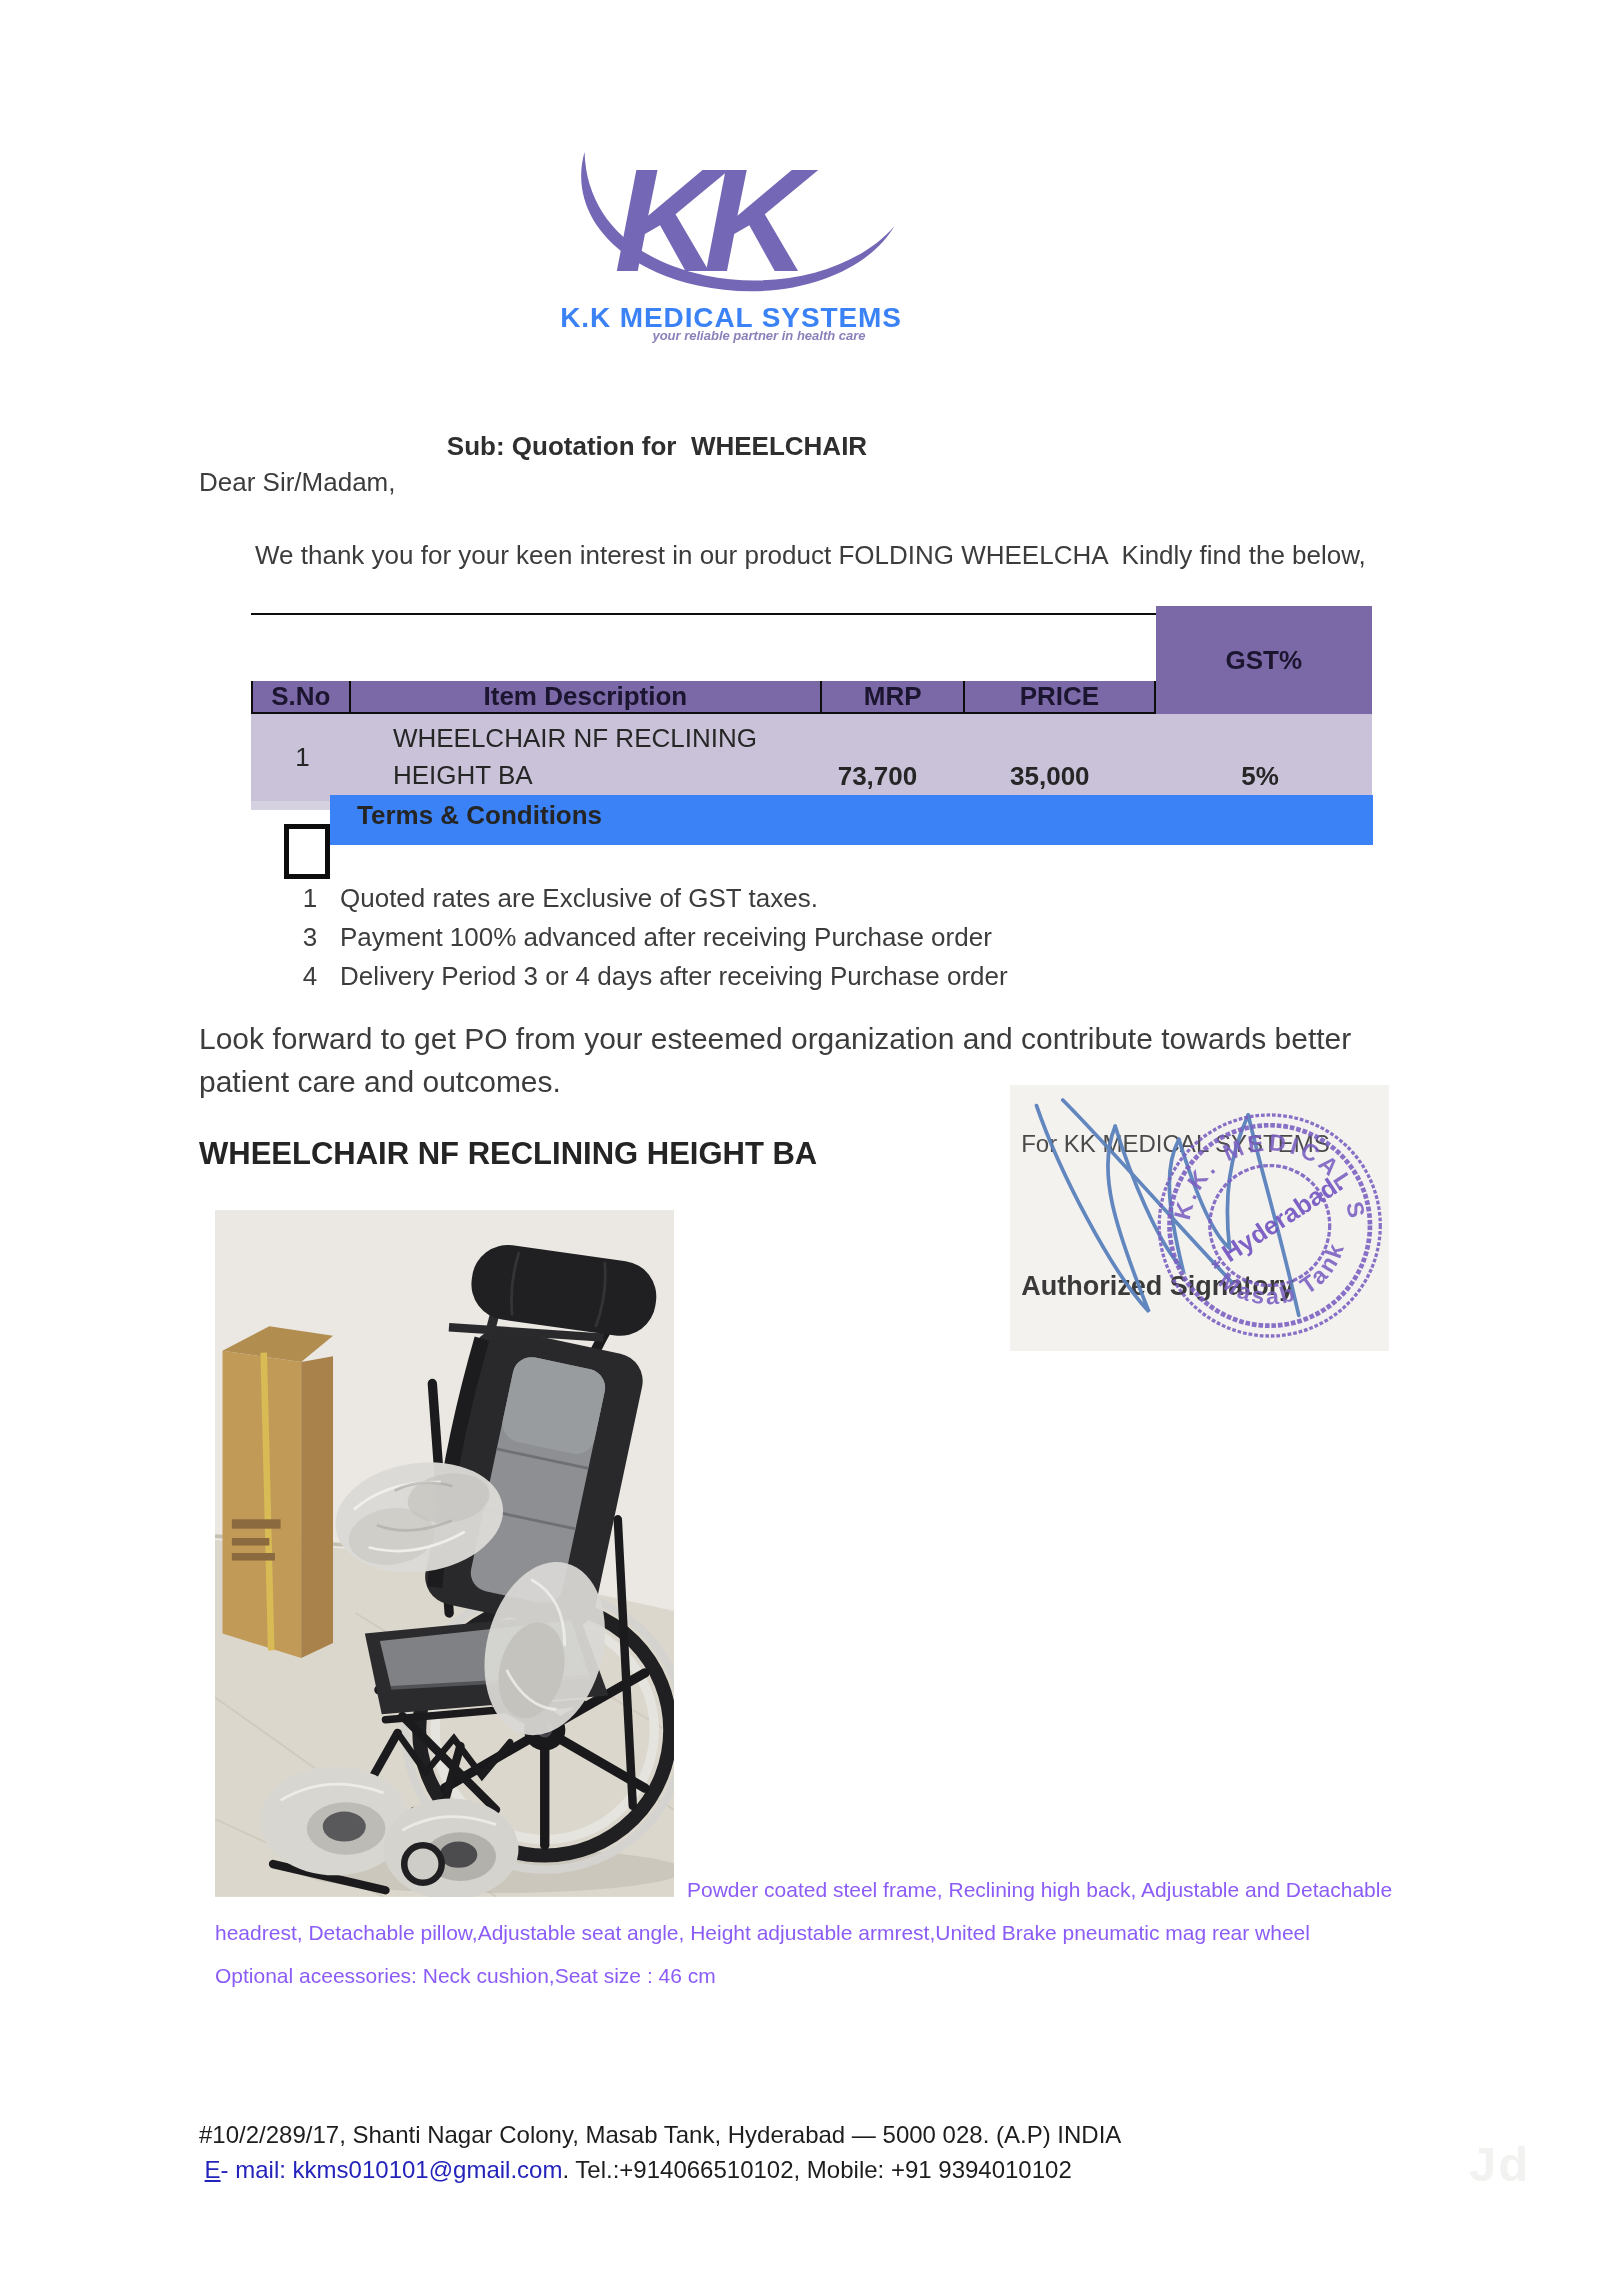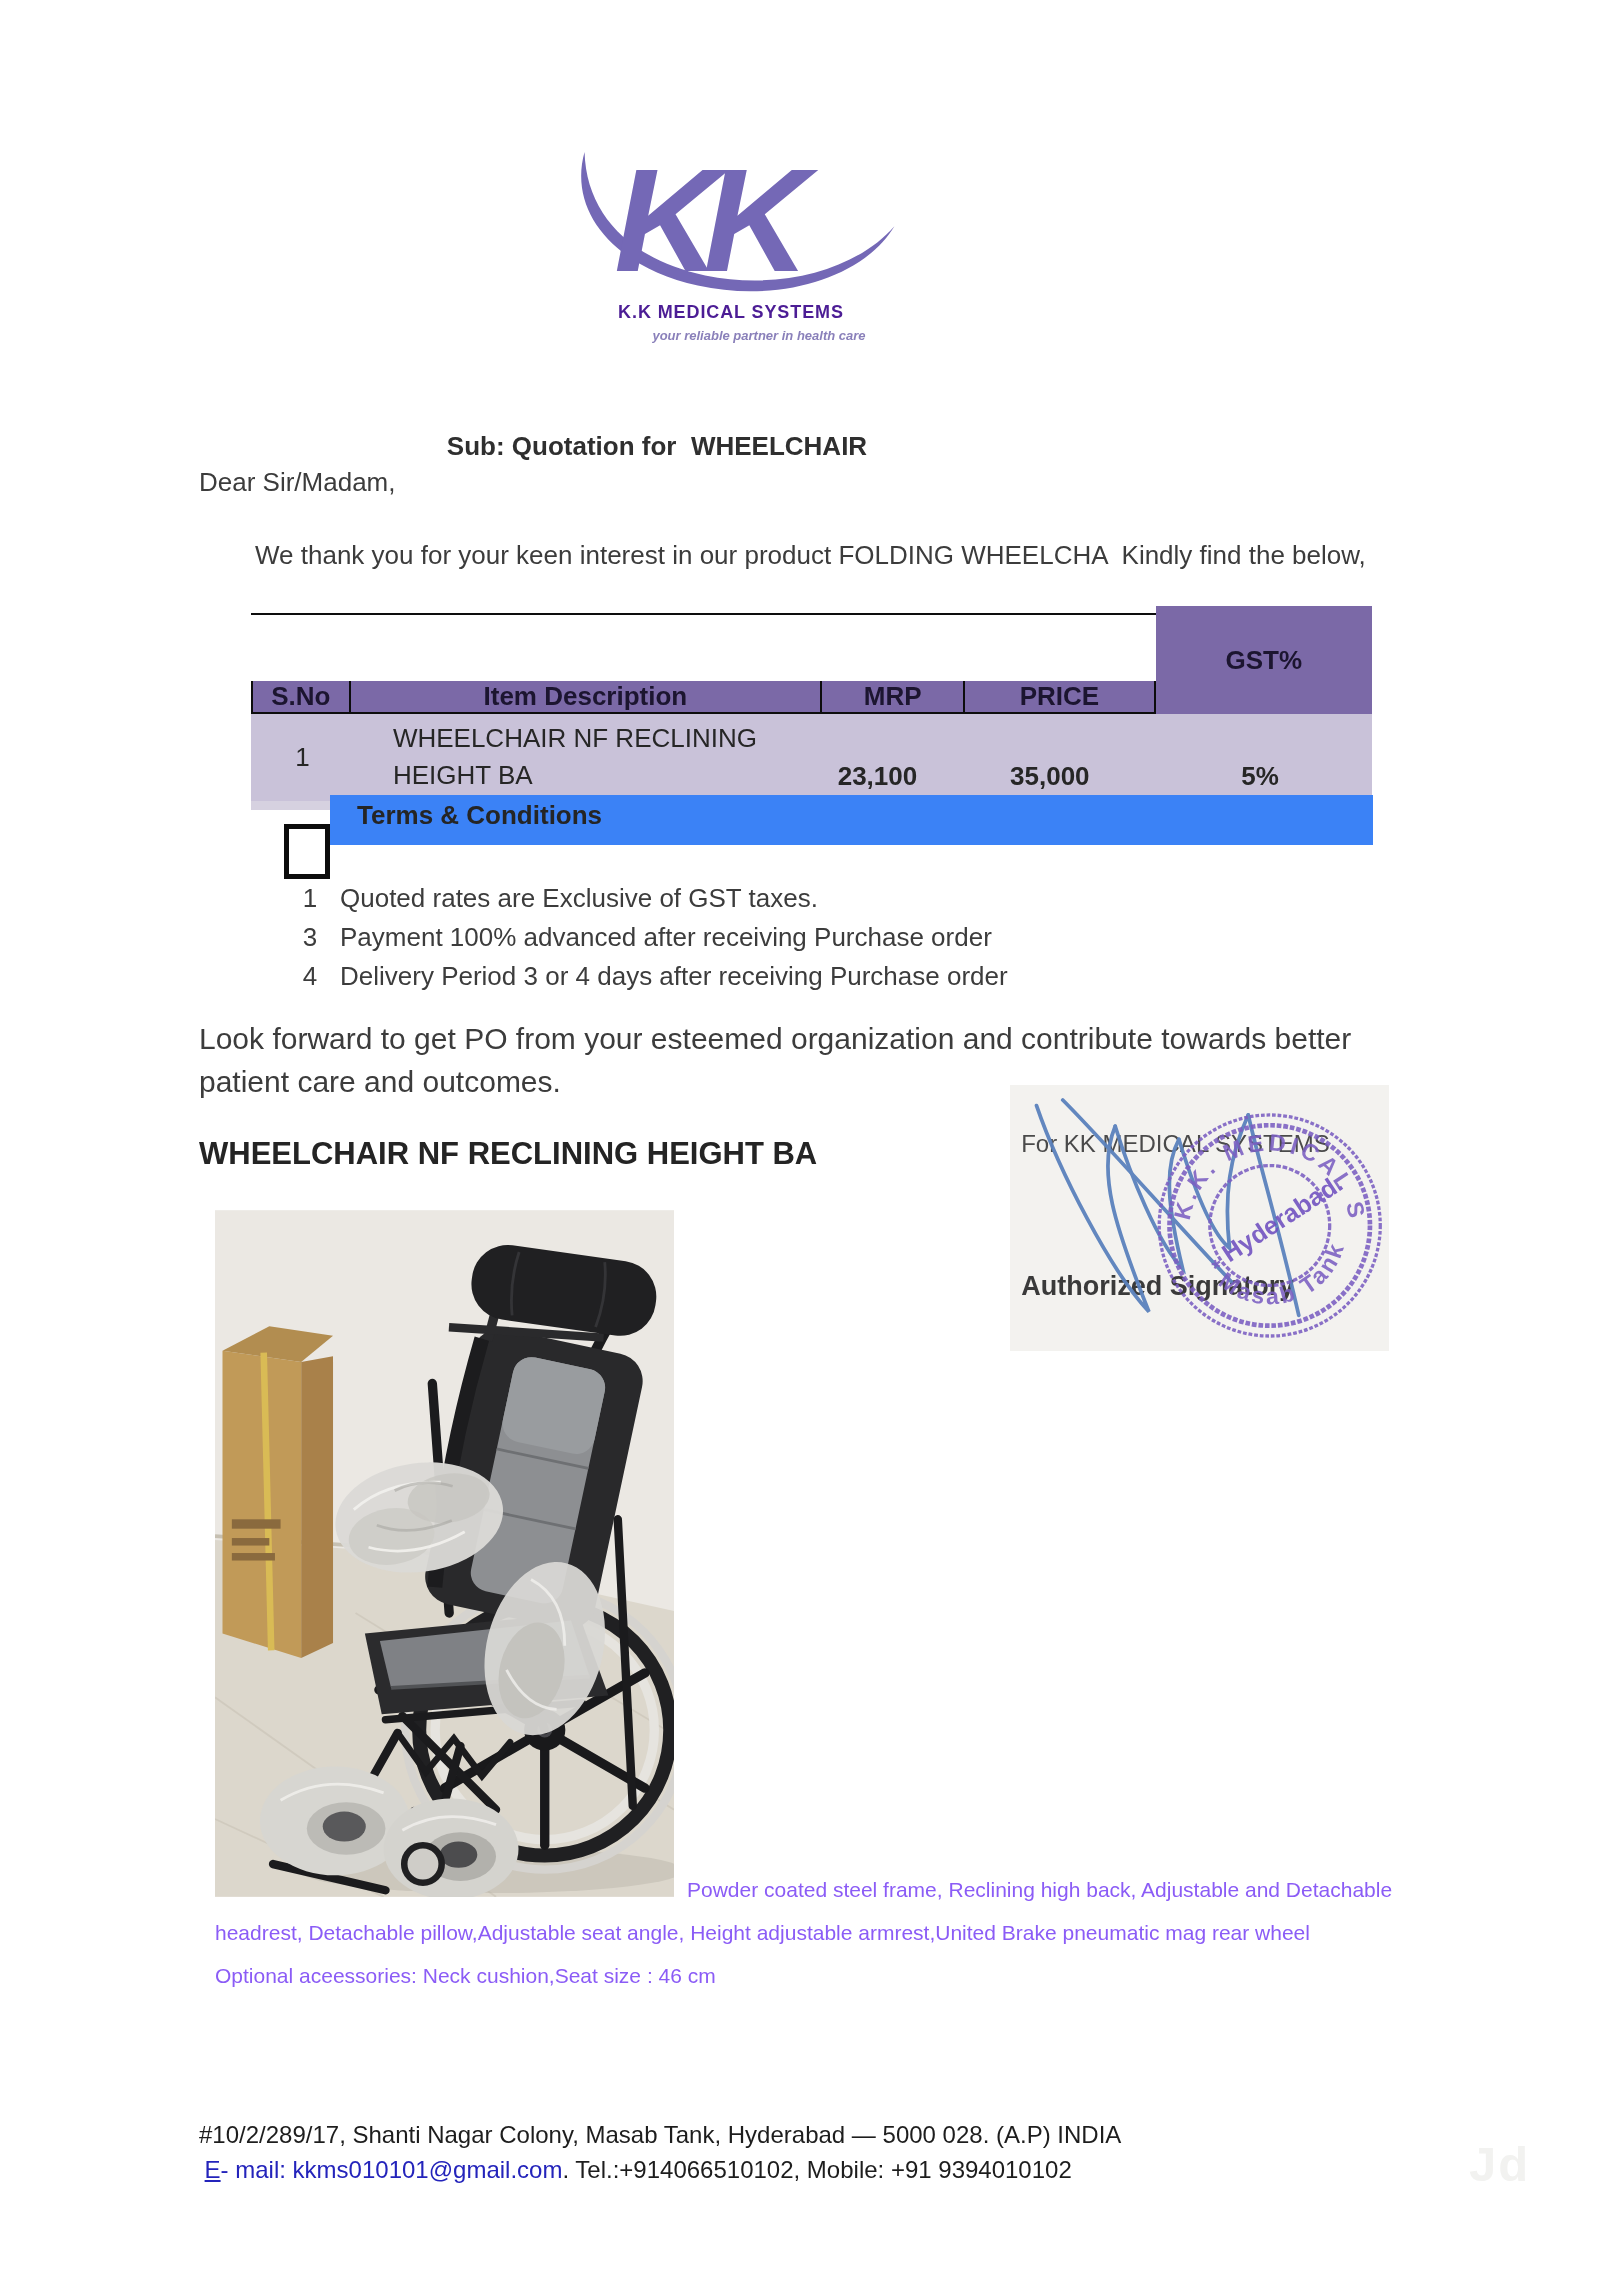--- a/index.html
+++ b/index.html
@@ -10,7 +10,7 @@
   
   .logo-mark { position:absolute; left:555px; top:139px; width:356px; height:167px; }
   .logo-company { position:absolute; left:525px; top:302px; width:412px; text-align:center;
-                  font-size:18px; font-weight:bold; letter-spacing:0.9px; color:#4c1d95; }
+                  font-size:28px; font-weight:bold; letter-spacing:0.9px; color:#3b82f6; }
   .logo-tagline { position:absolute; left:581px; top:328px; width:356px; text-align:center;
                   font-size:13px; font-weight:bold; font-style:italic; color:#8a80ba; }
 

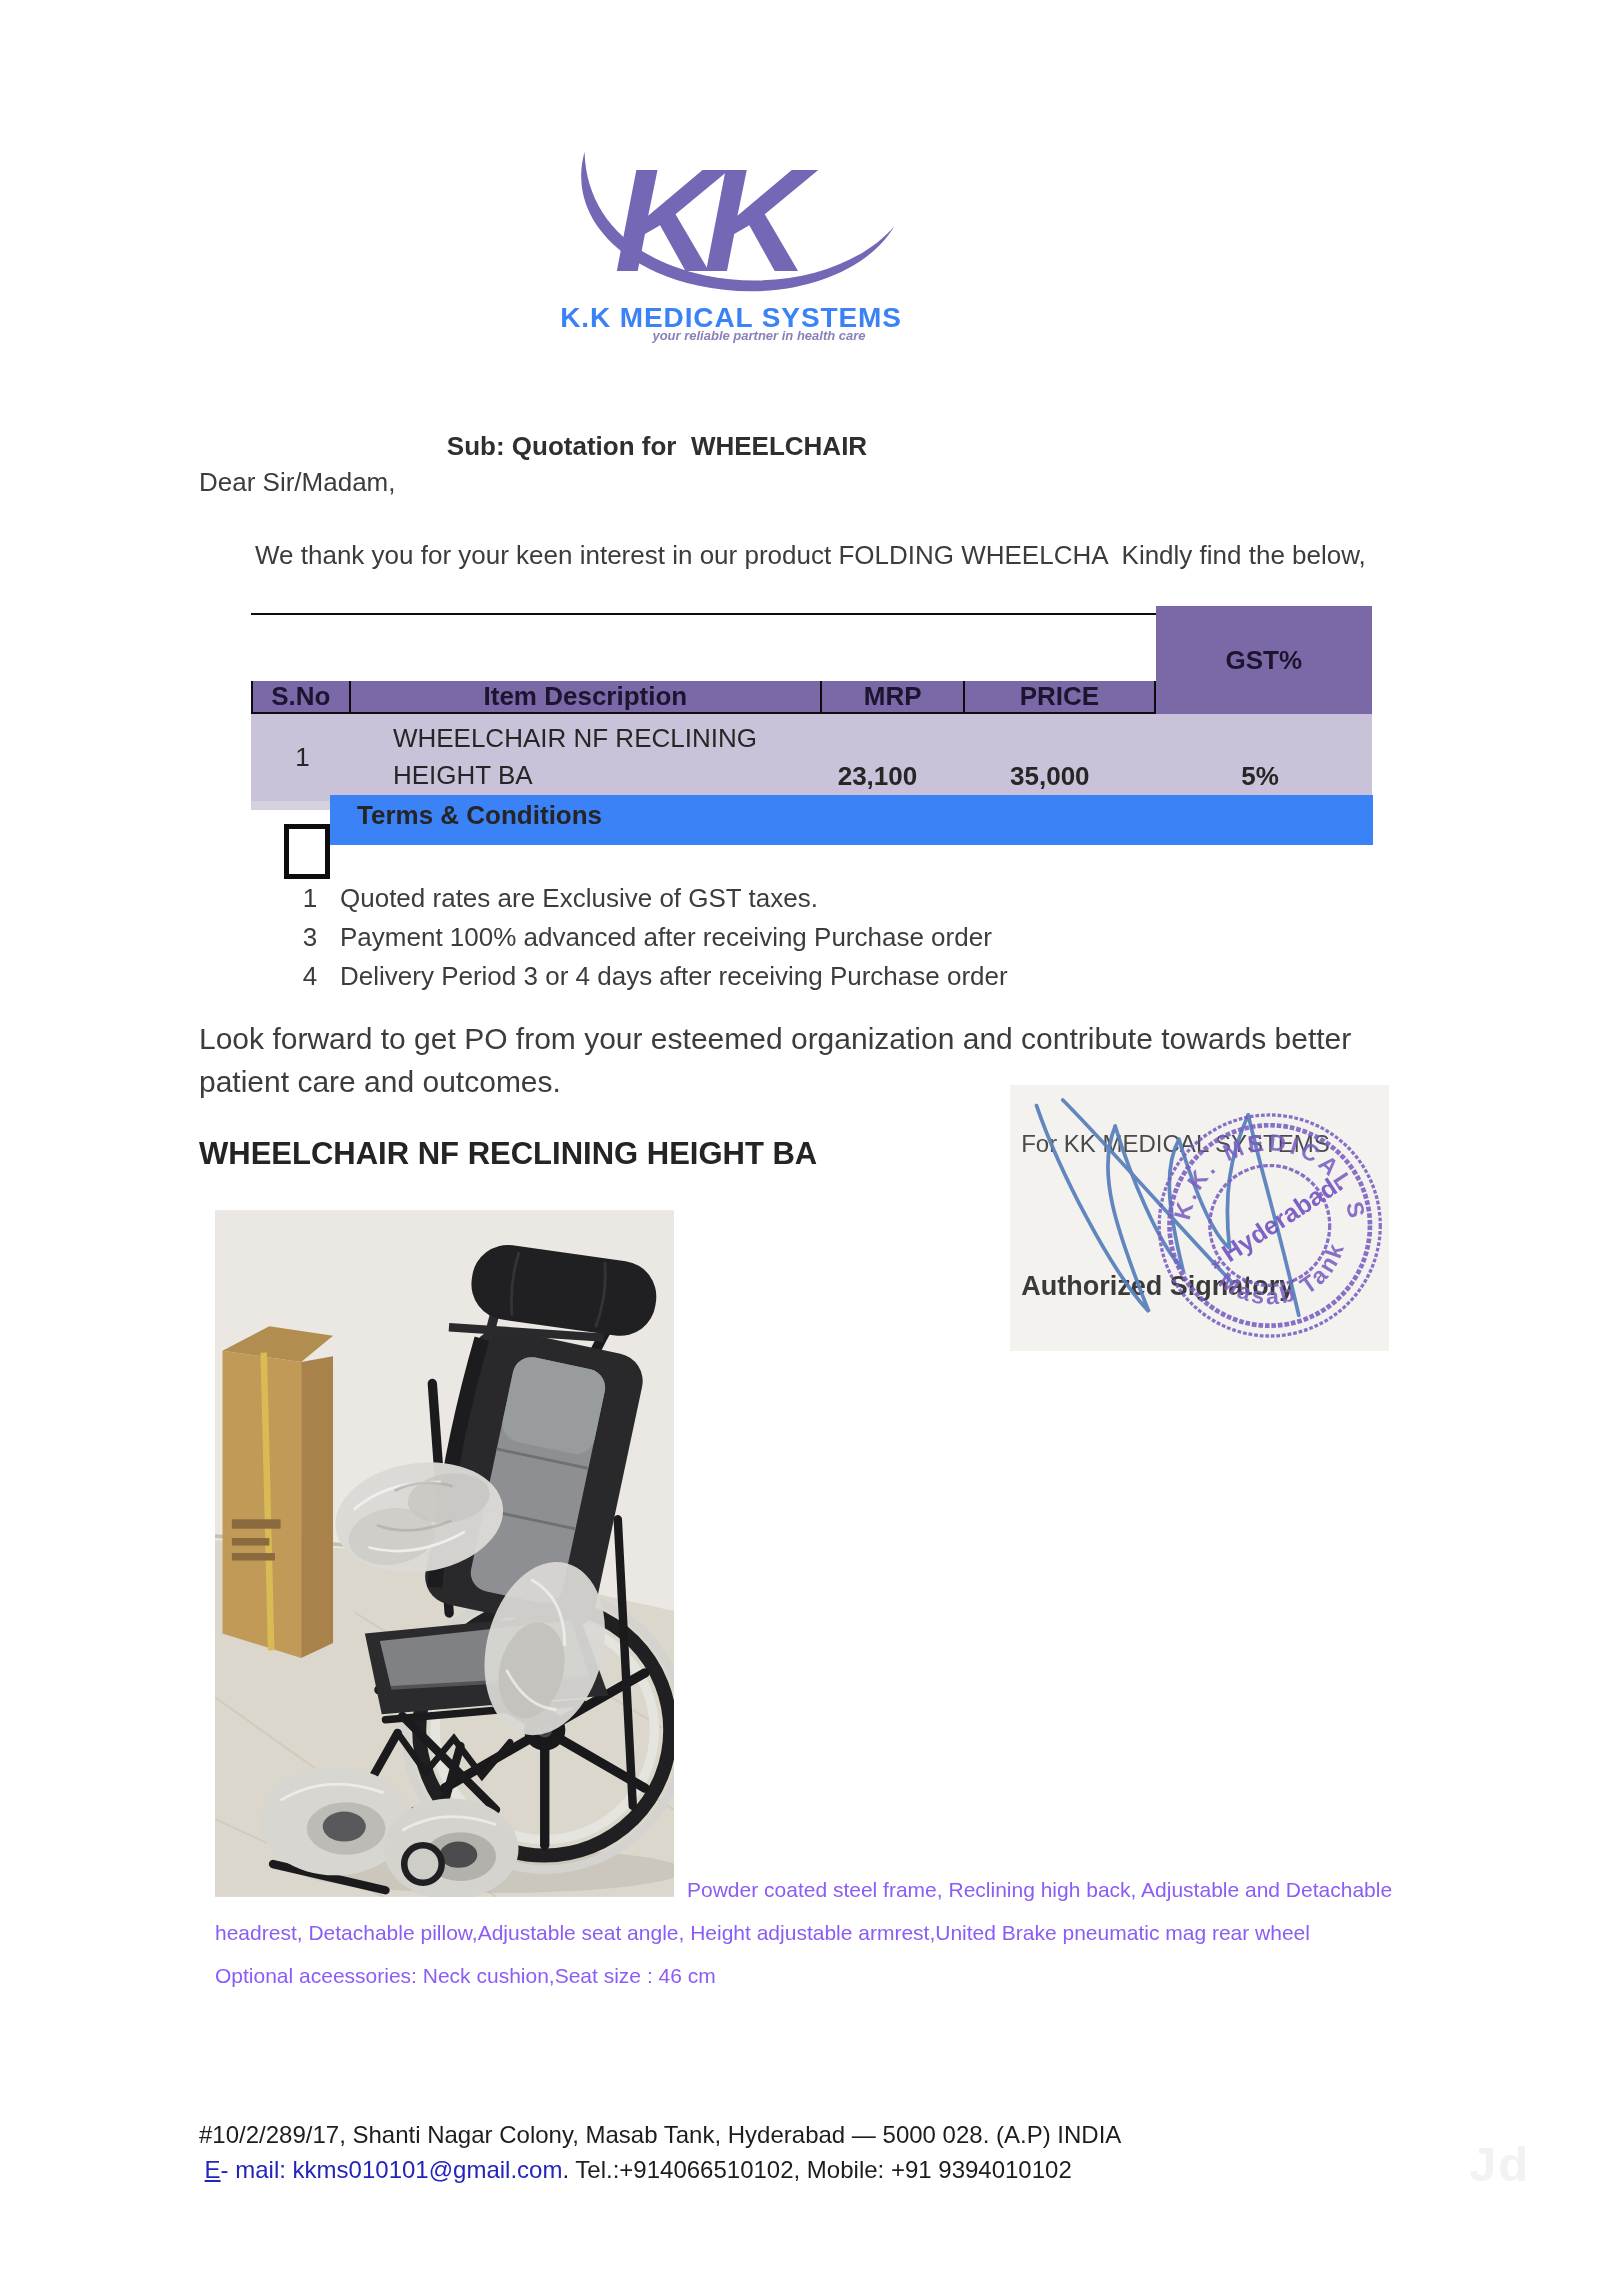--- a/index.html
+++ b/index.html
@@ -105,7 +105,7 @@
         <div>WHEELCHAIR NF RECLINING</div>
         <div>HEIGHT BA</div>
       </div>
-      <div class="td td-num td-mrp">23,100</div>
+      <div class="td td-num td-mrp">73,700</div>
       <div class="td td-num td-price">35,000</div>
       <div class="td td-num td-gst">5%</div>
     </div>

